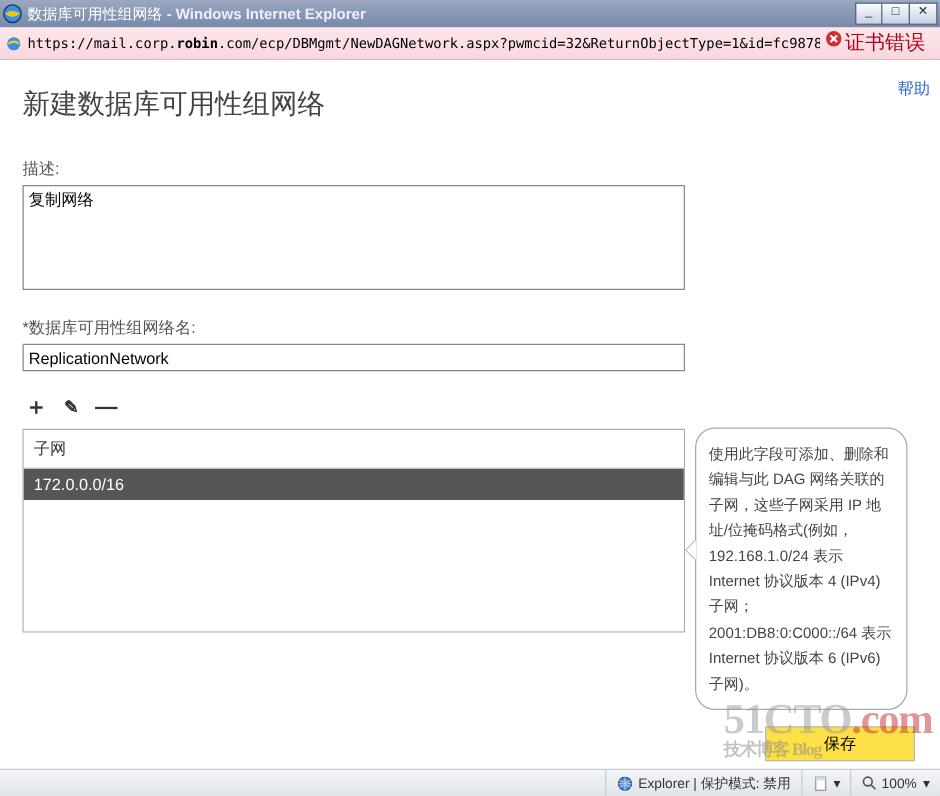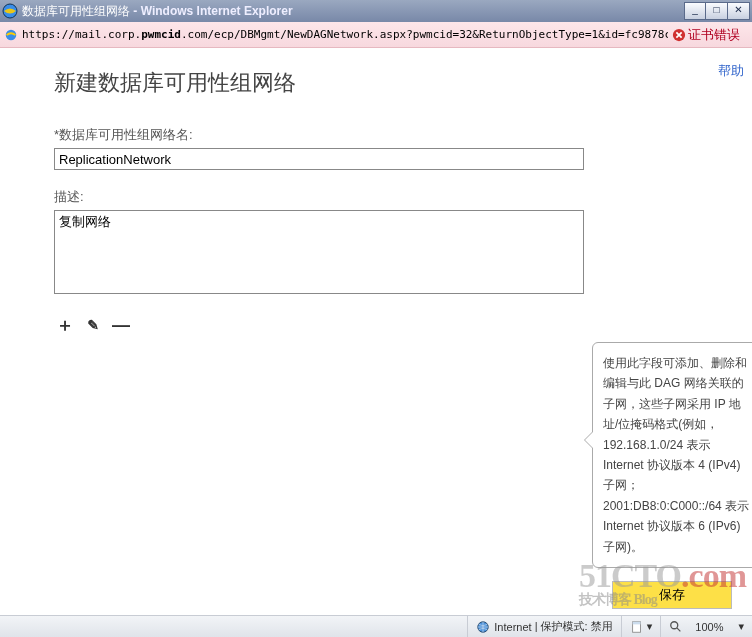--- a/index.html
+++ b/index.html
@@ -83,7 +83,7 @@
       <circle cx="8" cy="8" r="6" fill="#3a8de8"></circle>
       <path d="M 3 8 q5 -4 10 0" stroke="#fc0" stroke-width="2" fill="none"></path>
     </svg>
-  <span class="url"><span>https://</span><span>mail.corp.</span><span class="host">pwmcid</span><span>.com</span><span>/ecp/DBMgmt/NewDAGNetwork.aspx?pwmcid=32&amp;ReturnObjectType=1&amp;id=fc9878c9-40e9-4c</span></span>
+  <span class="url"><span>https://</span><span>mail.corp.</span><span class="host">robin</span><span>.com</span><span>/ecp/DBMgmt/NewDAGNetwork.aspx?pwmcid=32&amp;ReturnObjectType=1&amp;id=fc9878c9-40e9-4c</span></span>
   <div class="cert">
     <svg viewBox="0 0 16 16">
         <circle cx="8" cy="8" r="7" fill="#d03030"></circle>

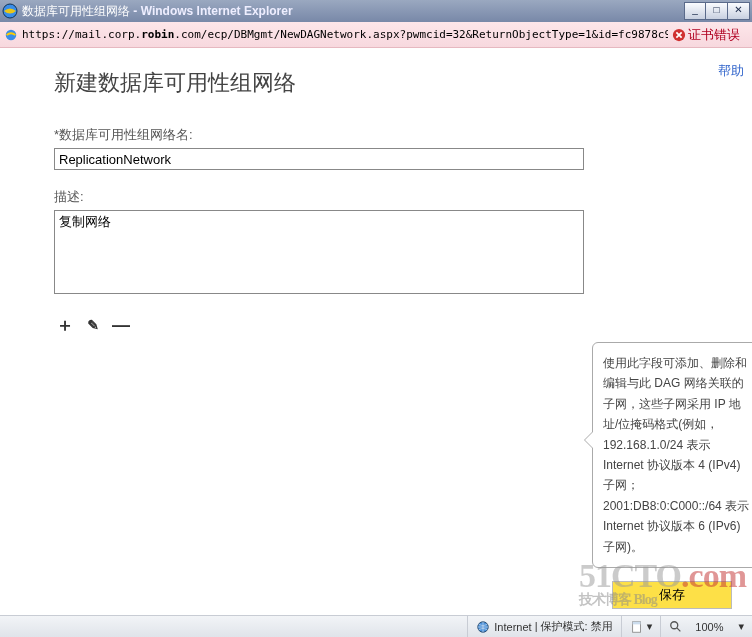--- a/index.html
+++ b/index.html
@@ -19,7 +19,7 @@
 .addrbar .ie-icon-sm { width: 14px; height: 14px; margin-right: 4px; }
 .addrbar .url { flex: 1; font-family: Consolas, monospace; font-size: 11px; color: #000; white-space: nowrap; overflow: hidden; }
 .addrbar .url .host { font-weight: bold; }
-.addrbar .cert { display: flex; align-items: center; color: #b00020; font-size: 13px; padding: 0 8px 0 4px; font-family: Liberation Serif, serif; }
+.addrbar .cert { display: flex; color: #b00020; font-size: 16px; padding: 0 8px 0 4px; font-family: Liberation Serif, serif; }
 .addrbar .cert svg { width: 14px; height: 14px; margin-right: 2px; }
 
 

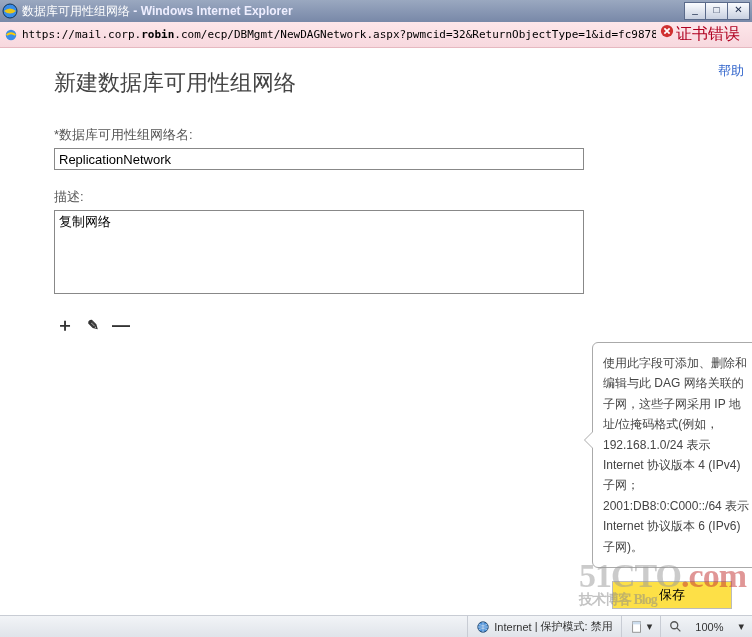--- a/index.html
+++ b/index.html
@@ -23,7 +23,7 @@
 .addrbar .cert svg { width: 14px; height: 14px; margin-right: 2px; }
 
 
-.content { position: absolute; top: 48px; bottom: 24px; left: 0; right: 0; padding: 12px 18px 0 18px; margin-left: 36px; }
+.content { position: absolute; top: 48px; bottom: 24px; left: 0; right: 0; padding: 12px 18px 0 18px; }
 .help { position: absolute; top: 62px; right: 8px; color: #3366cc; font-size: 13px; }
 h1 { font-size: 22px; font-weight: 400; color: #444; margin: 8px 0 28px 0; }
 .label { font-size: 13px; color: #555; margin-bottom: 4px; }

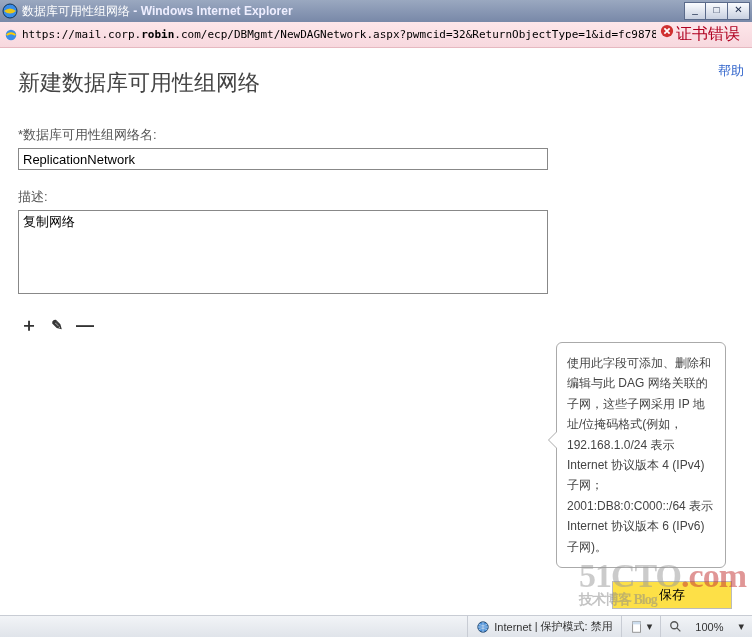--- a/index.html
+++ b/index.html
@@ -97,13 +97,13 @@
   <h1>新建数据库可用性组网络</h1>
 
   <div class="section">
-    <div class="label">*数据库可用性组网络名:</div>
-    <input class="txtinput" value="ReplicationNetwork" style="">
+    <div class="label">描述:</div>
+    <textarea class="txtarea" style="">复制网络</textarea>
   </div>
 
   <div class="section">
-    <div class="label">描述:</div>
-    <textarea class="txtarea" style="">复制网络</textarea>
+    <div class="label">*数据库可用性组网络名:</div>
+    <input class="txtinput" value="ReplicationNetwork" style="">
   </div>
 
   <div class="section">

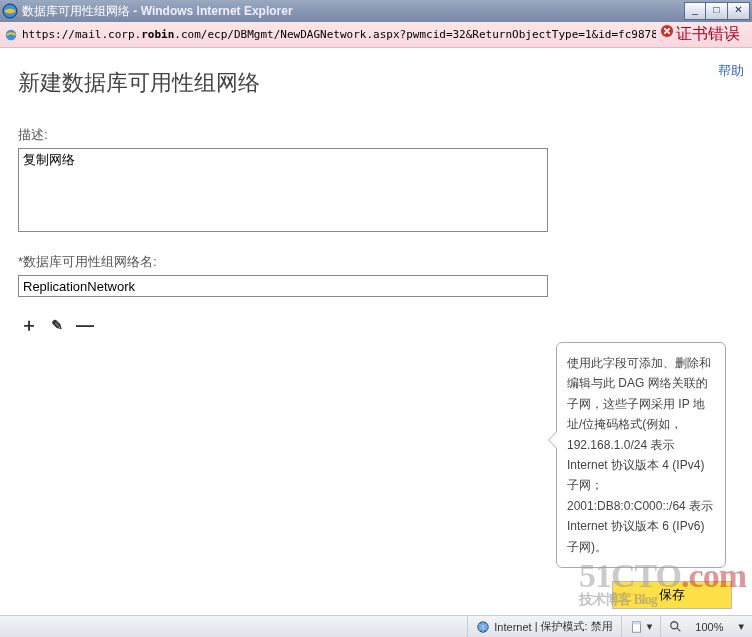--- a/index.html
+++ b/index.html
@@ -112,6 +112,12 @@
       <div class="tbtn" title="edit" style="font-size:14px">✎</div>
       <div class="tbtn" title="remove">—</div>
     </div>
+    <div class="grid">
+      <div class="ghdr">子网</div>
+      <div class="gbody">
+        <div class="grow">172.0.0.0/16</div>
+      </div>
+    </div>
   </div>
 
   <div class="callout">使用此字段可添加、删除和编辑与此 DAG 网络关联的子网，这些子网采用 IP 地址/位掩码格式(例如，192.168.1.0/24 表示 Internet 协议版本 4 (IPv4)子网；2001:DB8:0:C000::/64 表示 Internet 协议版本 6 (IPv6)子网)。</div>

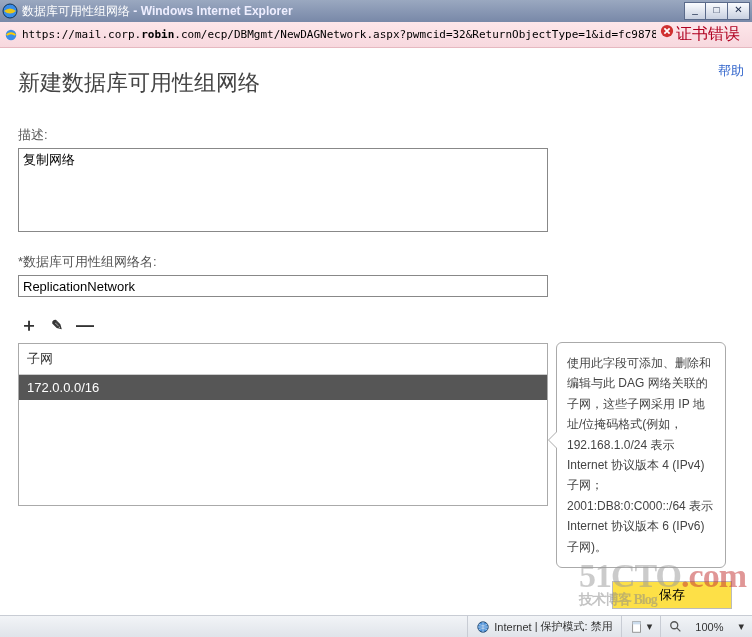--- a/index.html
+++ b/index.html
@@ -42,7 +42,7 @@
 .grid .grow { background: #565656; color: #fff; padding: 5px 8px; font-size: 13px; }
 
 
-.callout { position: absolute; left: 556px; top: 294px; width: 170px; border: 1px solid #aaa; border-radius: 6px; background: #fff; padding: 10px 10px; font-size: 12px; line-height: 1.7; color: #444; }
+.callout { position: absolute; left: 556px; top: 294px; width: 170px; border: 1px solid #aaa; border-radius: 16px; background: #fff; padding: 10px 10px; font-size: 12px; line-height: 1.7; color: #444; }
 .callout:before { content: ""; position: absolute; left: -9px; top: 88px; width: 0; height: 0; border-top: 9px solid transparent; border-bottom: 9px solid transparent; border-right: 9px solid #aaa; }
 .callout:after { content: ""; position: absolute; left: -8px; top: 89px; width: 0; height: 0; border-top: 8px solid transparent; border-bottom: 8px solid transparent; border-right: 8px solid #fff; }
 

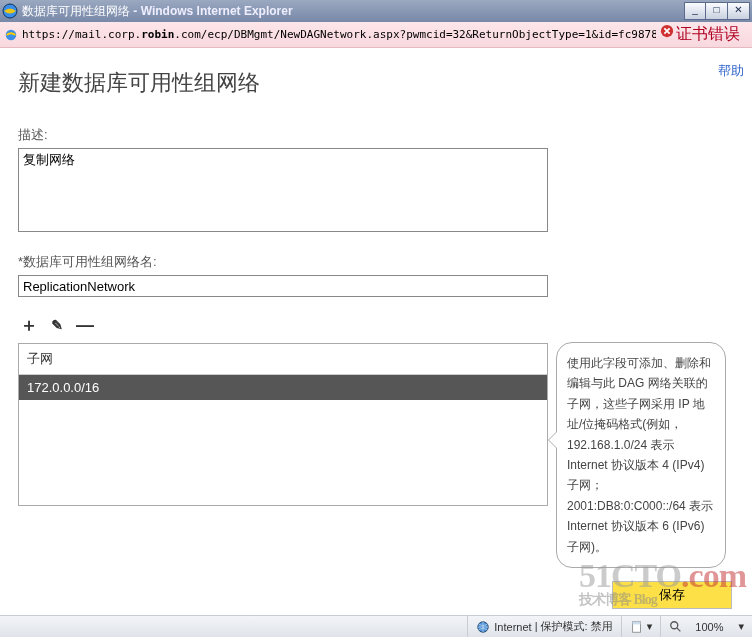--- a/index.html
+++ b/index.html
@@ -141,7 +141,7 @@
         <circle cx="8" cy="8" r="6" fill="#4a90d9" stroke="#246" stroke-width="1"></circle>
         <path d="M2 8 h12 M8 2 v12 M3 5 q5 3 10 0 M3 11 q5 -3 10 0" stroke="#cde" stroke-width="0.8" fill="none"></path>
       </svg>
-    <span>Internet</span>&nbsp;<span>| 保护模式: 禁用</span>
+    <span>Explorer</span>&nbsp;<span>| 保护模式: 禁用</span>
   </div>
   <div class="pane">
     <svg width="14" height="14" viewBox="0 0 16 16">

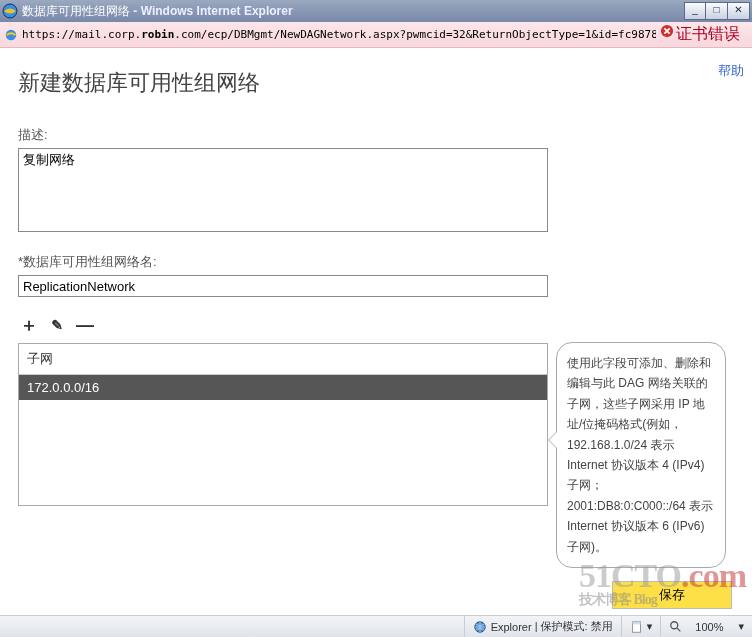--- a/index.html
+++ b/index.html
@@ -60,7 +60,7 @@
 .statusbar .pane { border-left: 1px solid #c8ccd4; height: 100%; display: flex; align-items: center; padding: 0 8px; }
 .statusbar .spacer { flex: 1; border-left: none; }
 .statusbar .globe { width: 14px; height: 14px; margin-right: 4px; }
-.statusbar .zoom { display: flex; align-items: center; gap: 12px; text-align: right; }
+.statusbar .zoom { display: flex; align-items: center; gap: 2px; text-align: right; }
 </style>
 </head>
 <body>

